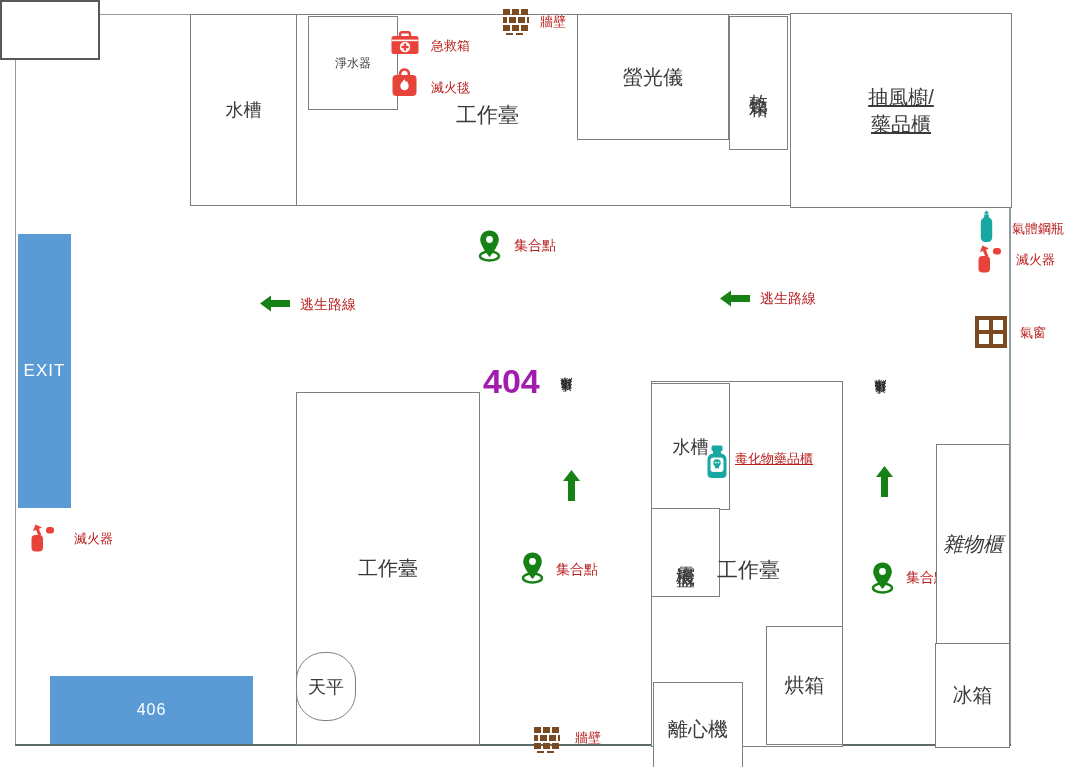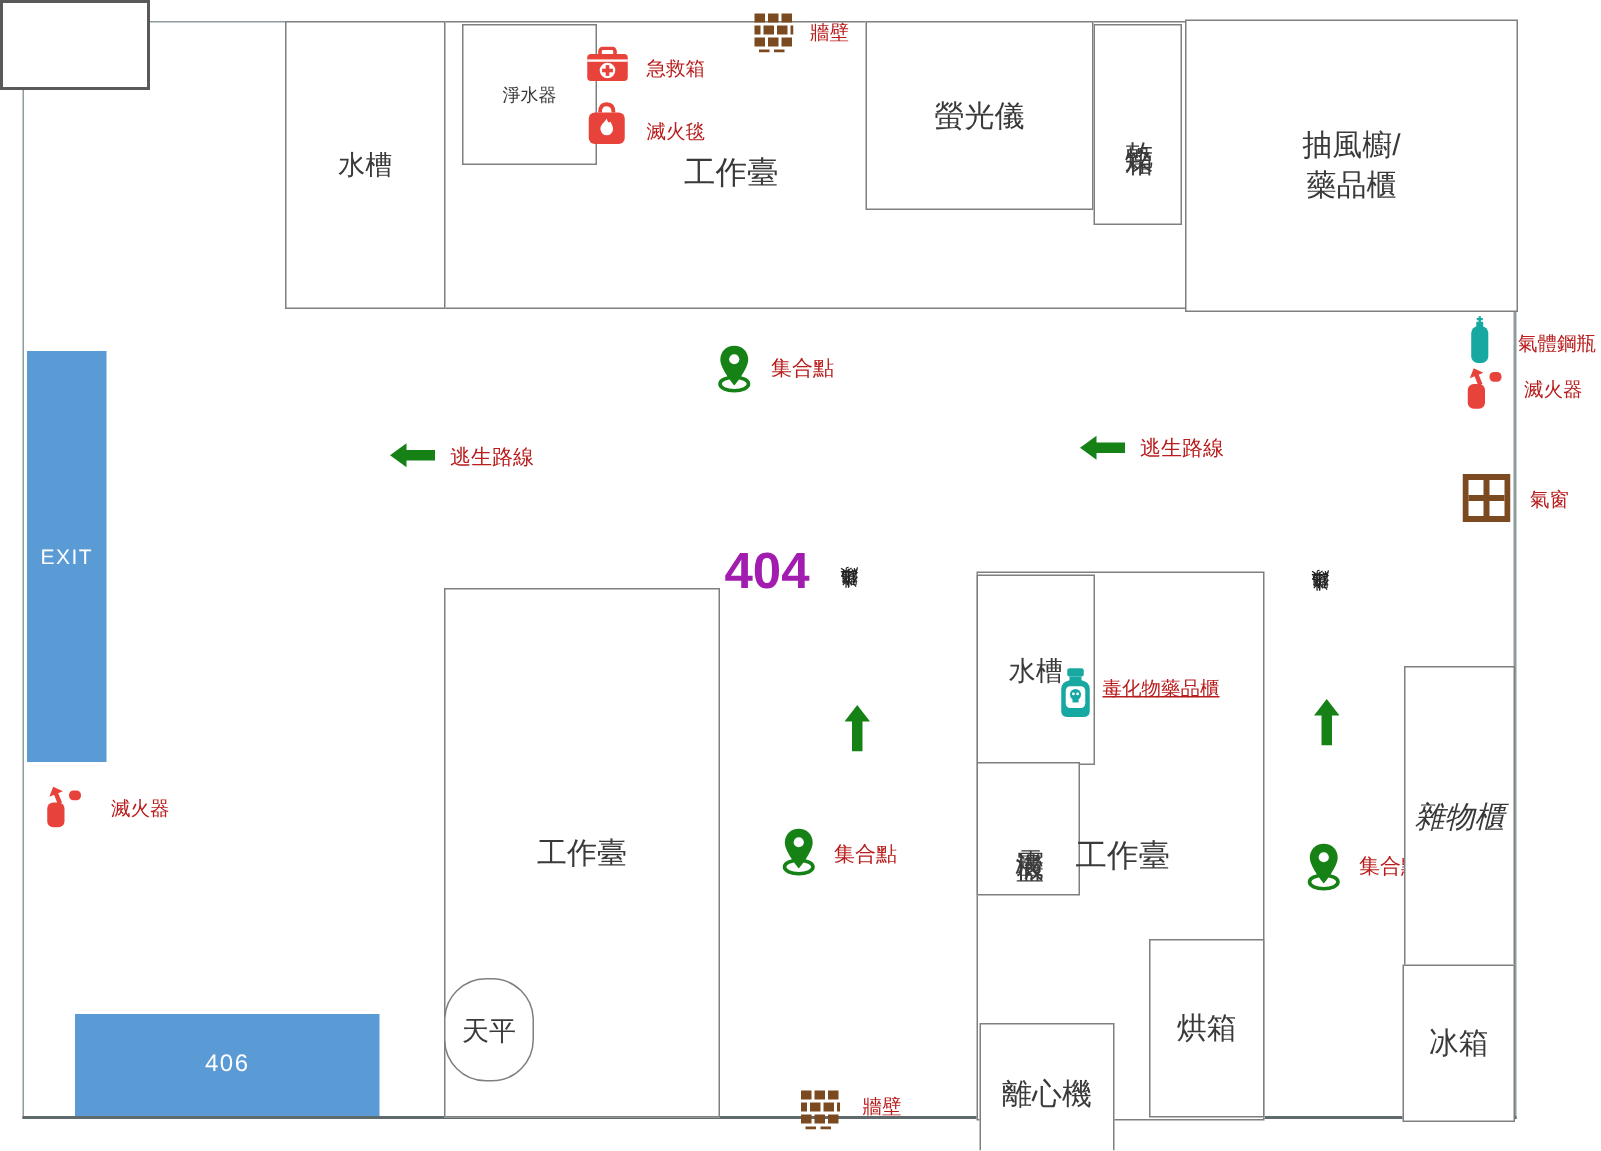--- a/index.html
+++ b/index.html
@@ -18,7 +18,7 @@
   .big-num{position:absolute;font-size:34px;font-weight:bold;color:#a21caf;}
   .whitebox{position:absolute;left:0;top:0;width:96px;height:56px;background:#fff;
             border:2px solid #595959;z-index:5;}
-  .fume-text{line-height:1.35;}
+  .fume-text{line-height:1.35;text-decoration:underline;}
 </style>
 </head>
 <body>

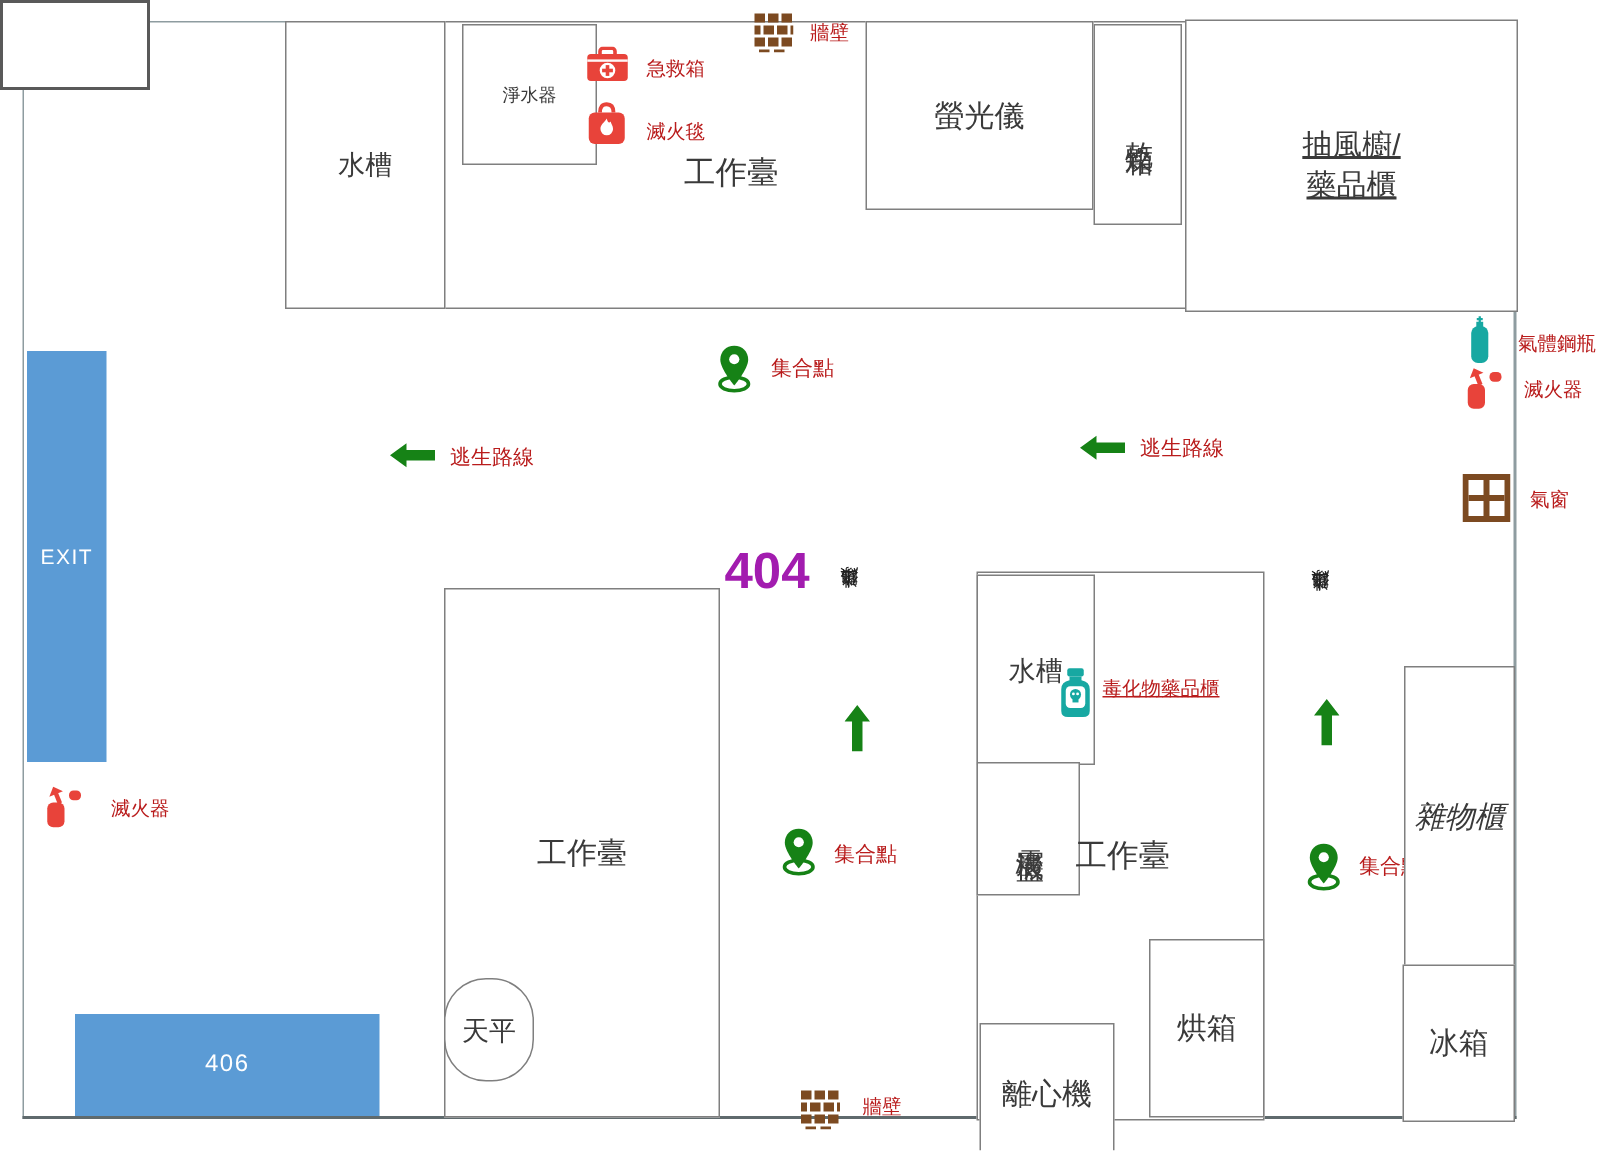--- a/index.html
+++ b/index.html
@@ -9,7 +9,7 @@
   .box{position:absolute;border:1px solid #7f7f7f;background:#fff;display:flex;
        align-items:center;justify-content:center;text-align:center;font-size:20px;color:#3a3a3a;}
   .blue{position:absolute;background:#5B9BD5;color:#fff;display:flex;align-items:center;
-        justify-content:center;font-size:14px;letter-spacing:1px;}
+        justify-content:center;font-size:17px;letter-spacing:1px;}
   .lbl{position:absolute;font-size:13px;color:#b91c1c;white-space:nowrap;}
   .vert{writing-mode:vertical-rl;letter-spacing:3px;}
   .vflip{position:absolute;writing-mode:vertical-rl;transform:rotate(180deg);

